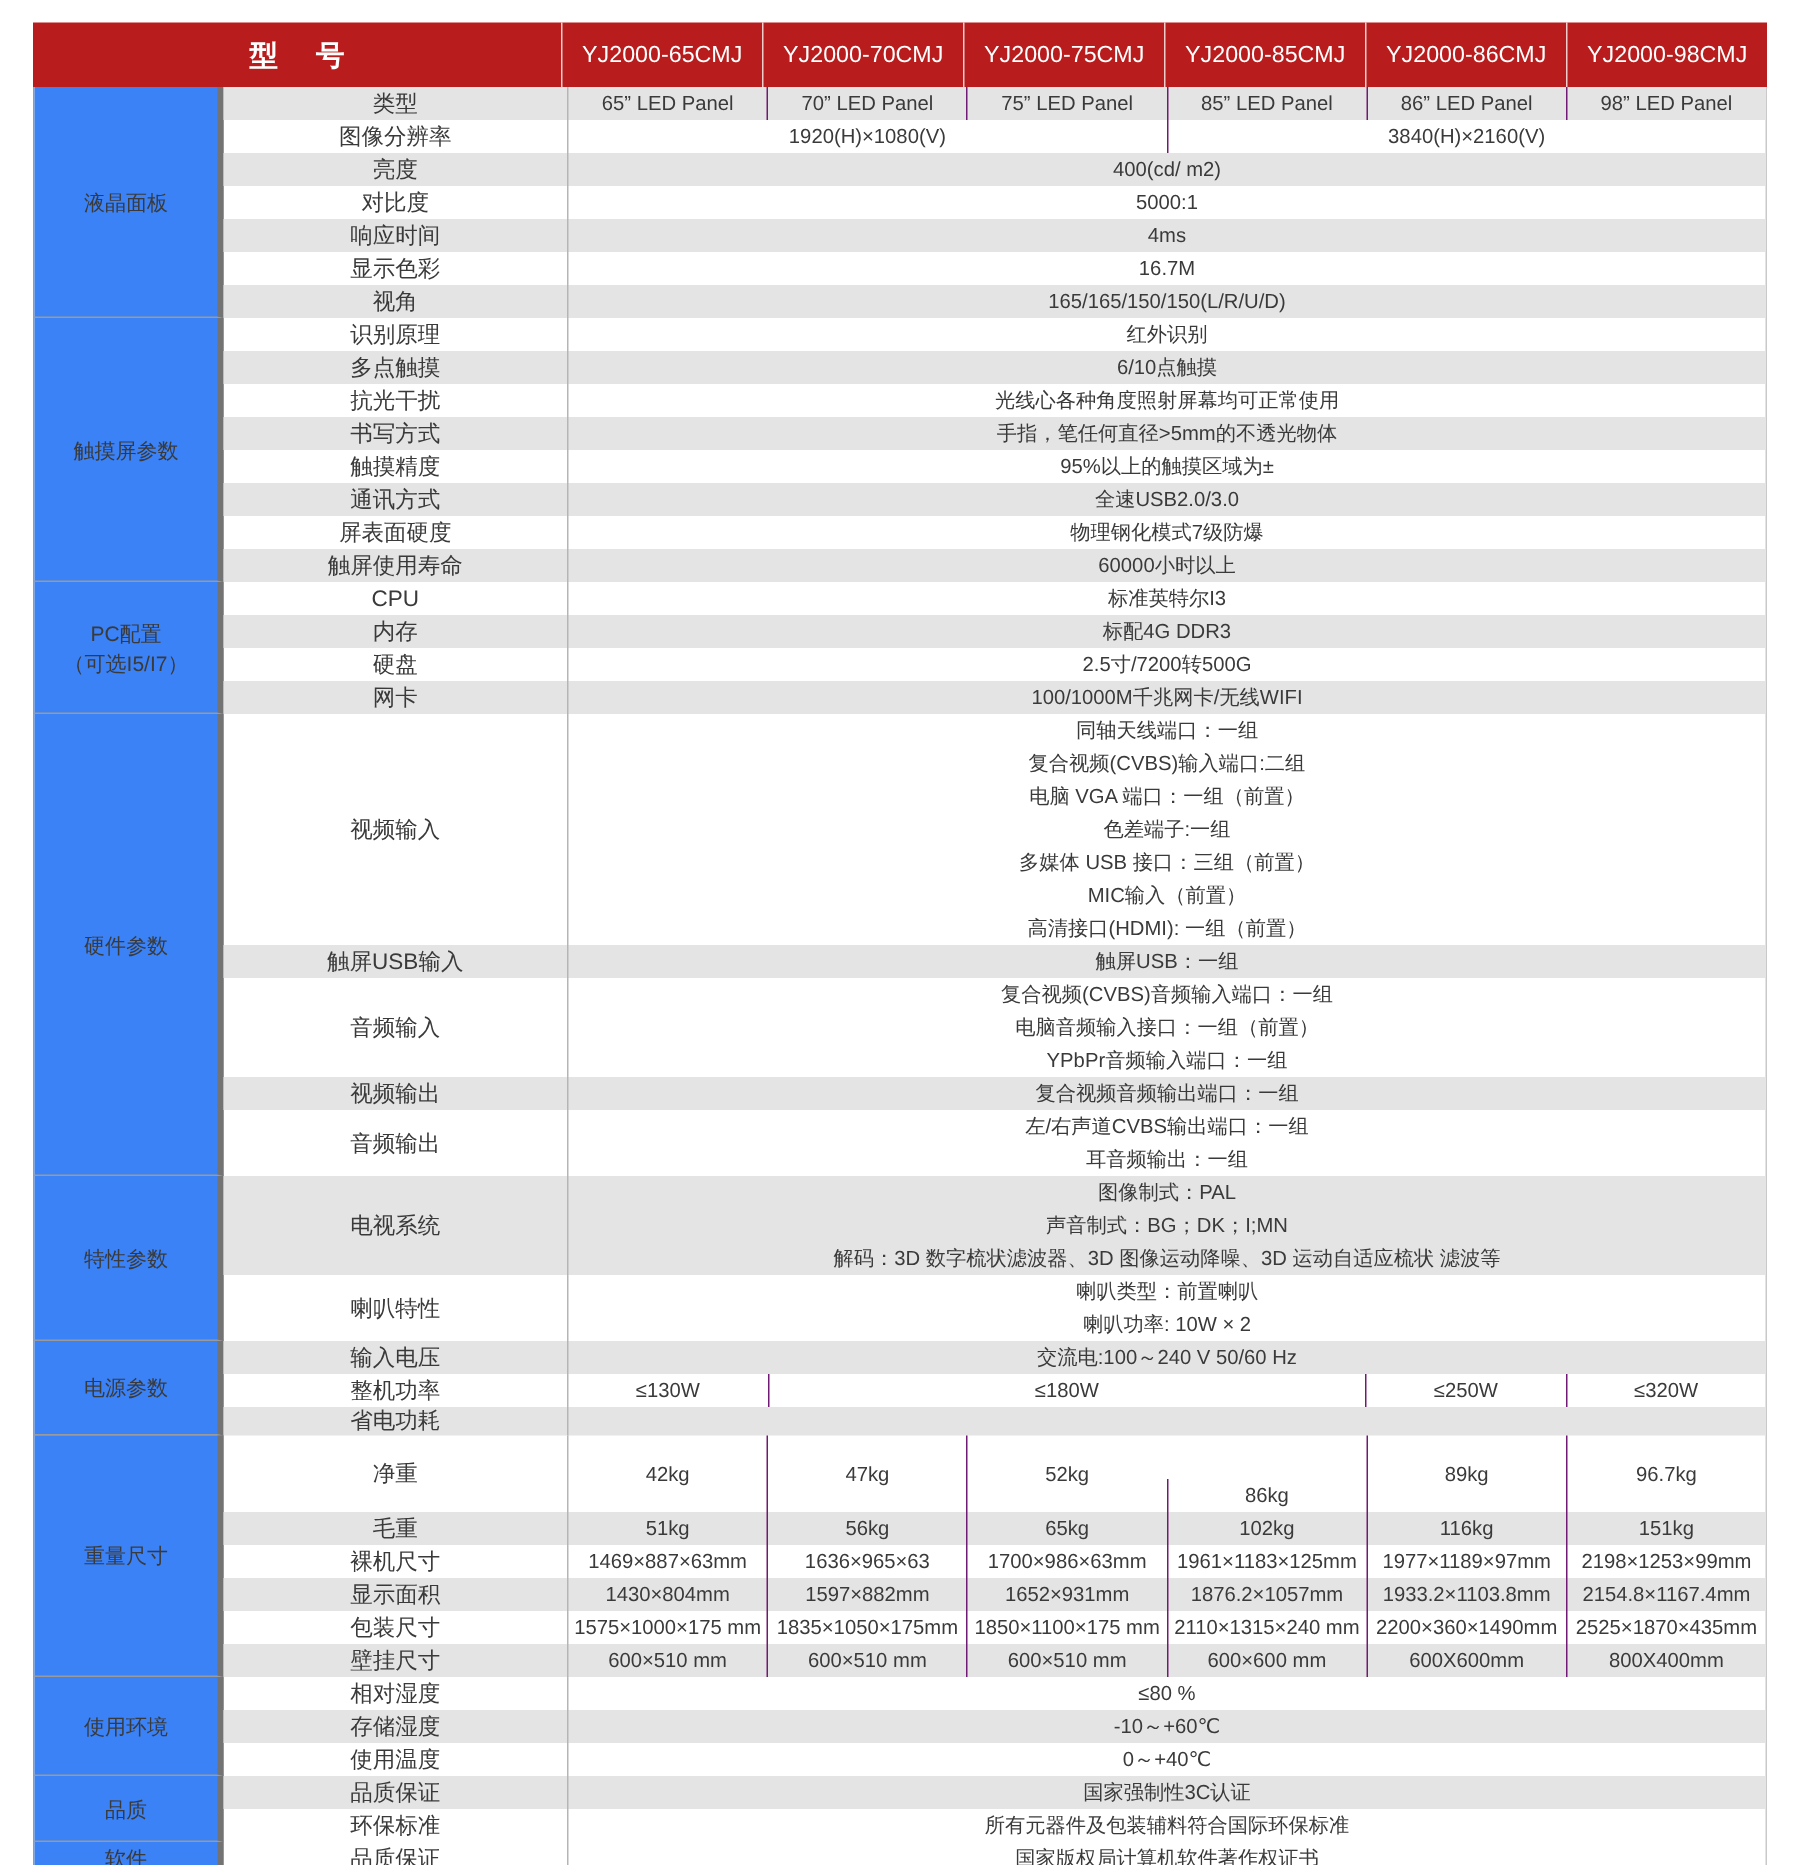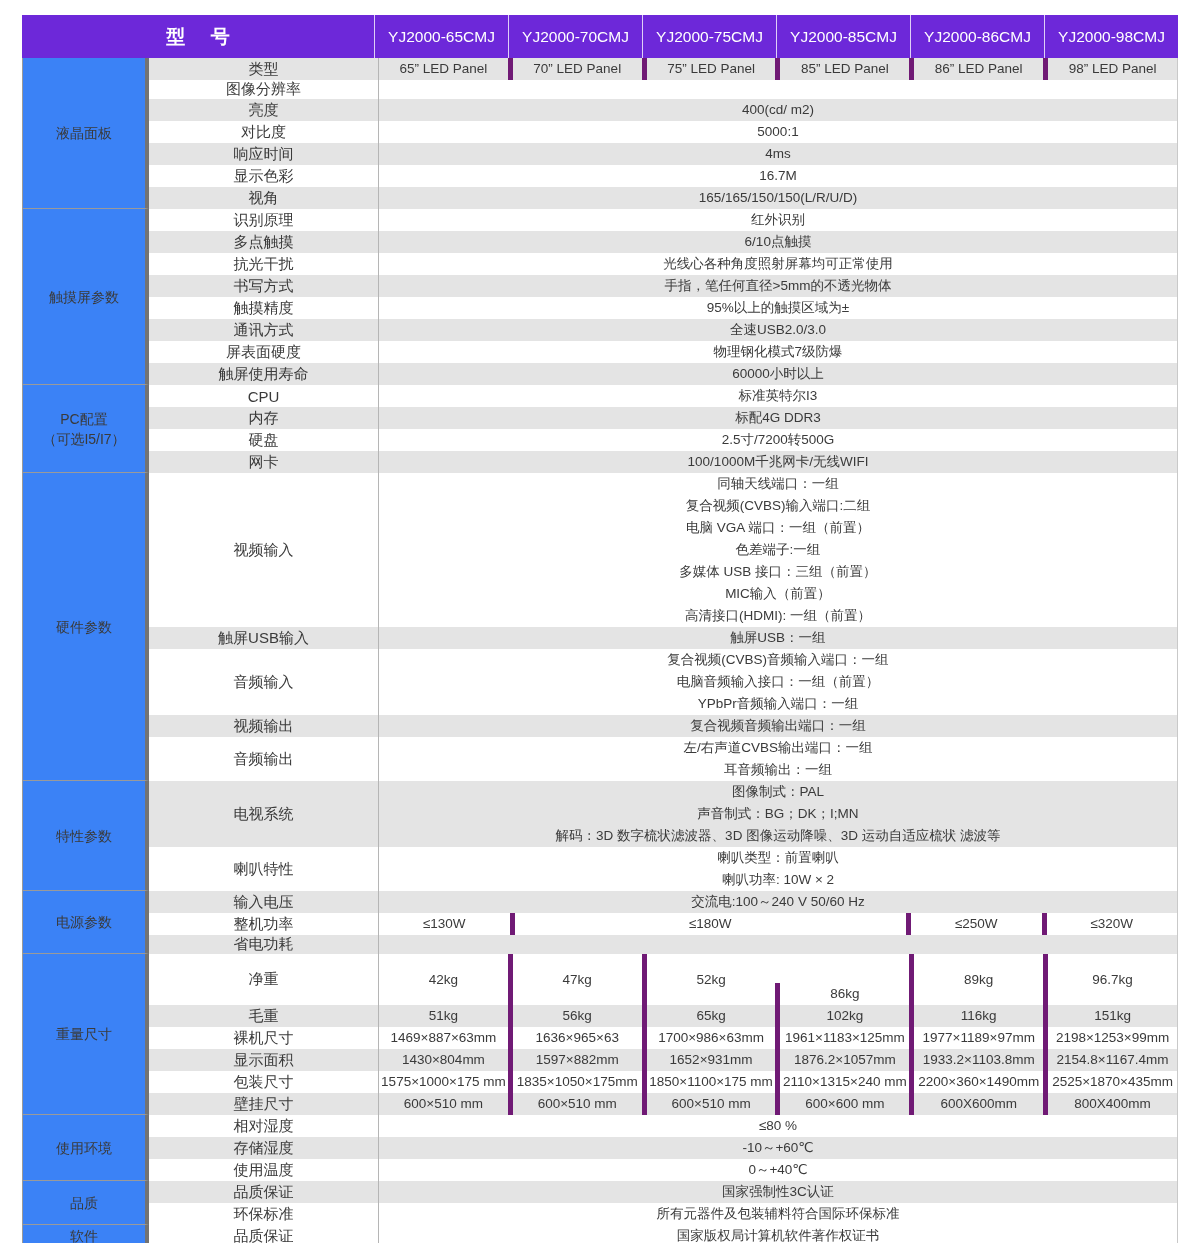--- a/index.html
+++ b/index.html
@@ -11,7 +11,7 @@
   .spec-table{position:absolute;left:22px;top:15px;width:1156px;}
 
   
-  .hdr{display:flex;height:43px;background:#6d28d9;color:#fff;}
+  .hdr{display:flex;height:43px;background:#b91c1c;color:#fff;}
   .hdr .h-model{
     width:352px;display:flex;align-items:center;justify-content:center;
     font-size:19px;font-weight:bold;letter-spacing:10px;text-indent:10px;

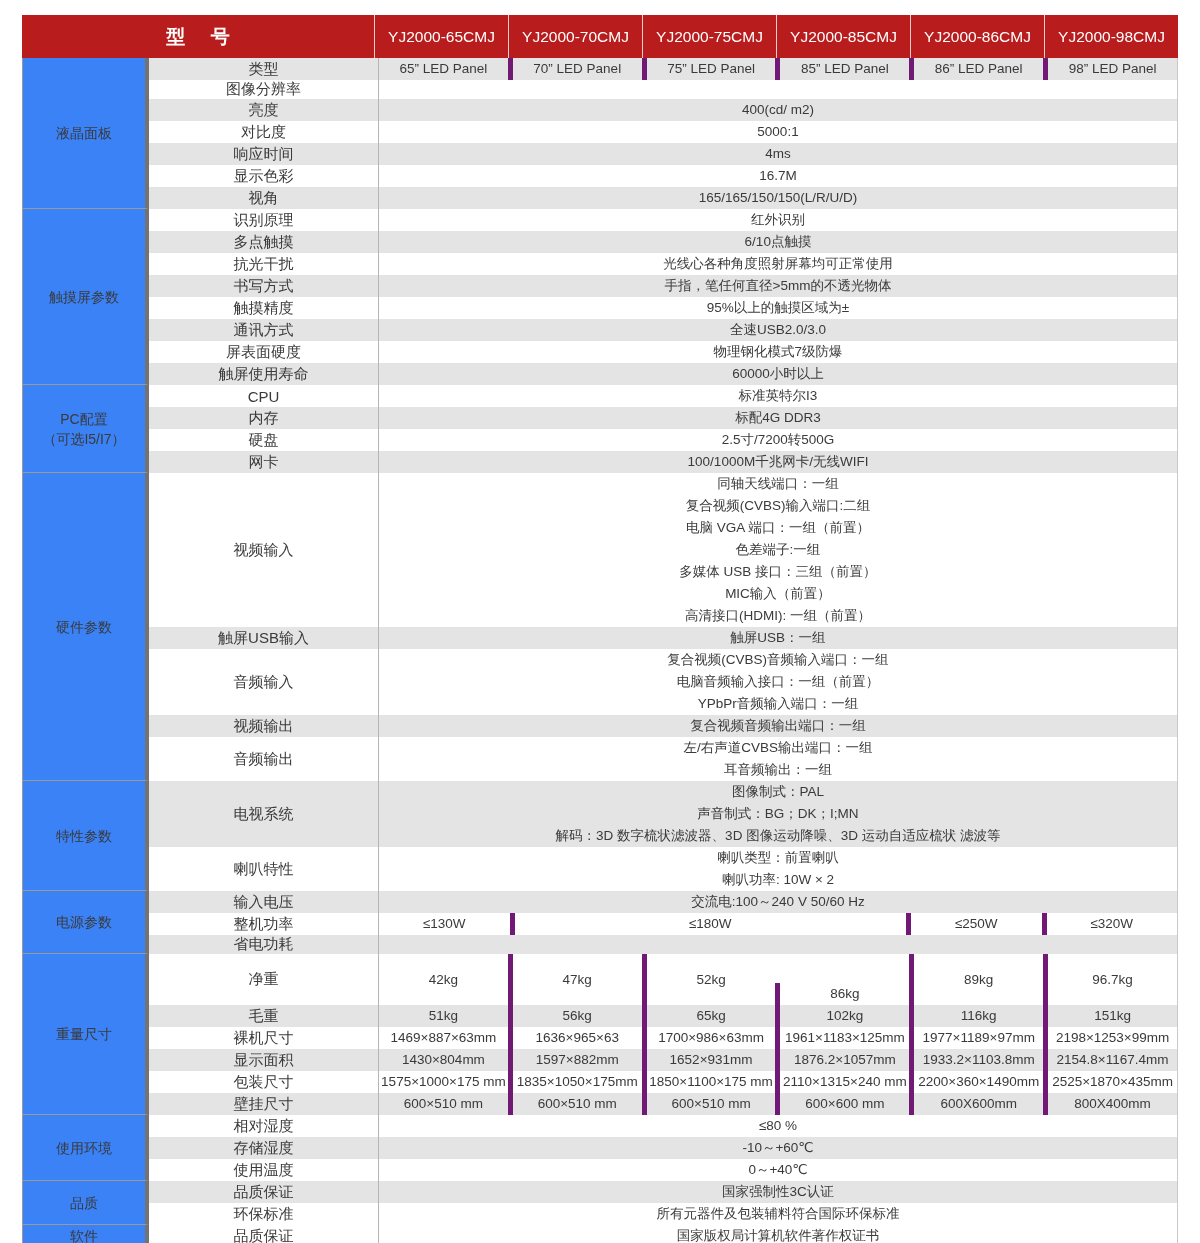--- a/index.html
+++ b/index.html
@@ -49,7 +49,7 @@
     flex-basis:0;display:flex;flex-direction:column;justify-content:center;
     text-align:center;font-size:13.5px;min-width:0;
   }
-  .cell + .cell{border-left:5px solid #701a75;}
+  .cell + .cell{border-left:1px solid #701a75;}
   .ln{height:22px;line-height:22px;white-space:nowrap;overflow:hidden;}
 </style>
 </head>

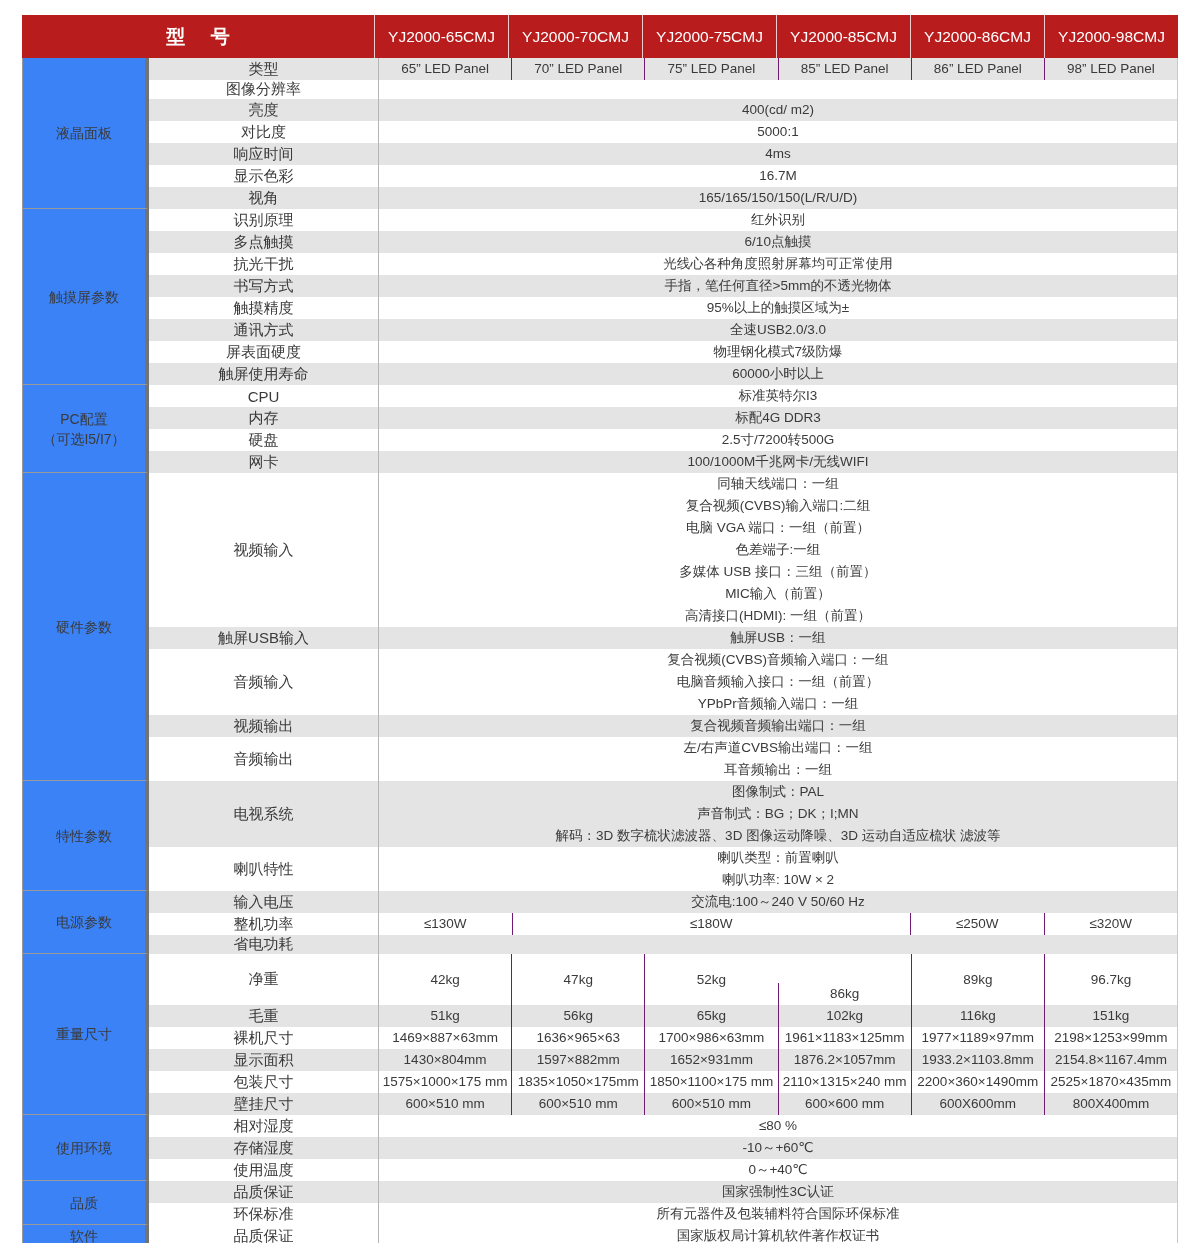--- a/index.html
+++ b/index.html
@@ -96,6 +96,14 @@
           </div>
           <div class="row">
             <div class="attr">图像分辨率</div>
+            <div class="cells">
+              <div class="cell" style="flex-grow: 3;">
+                <div class="ln">1920(H)×1080(V)</div>
+              </div>
+              <div class="cell" style="flex-grow: 3;">
+                <div class="ln">3840(H)×2160(V)</div>
+              </div>
+            </div>
           </div>
           <div class="row shaded">
             <div class="attr">亮度</div>

